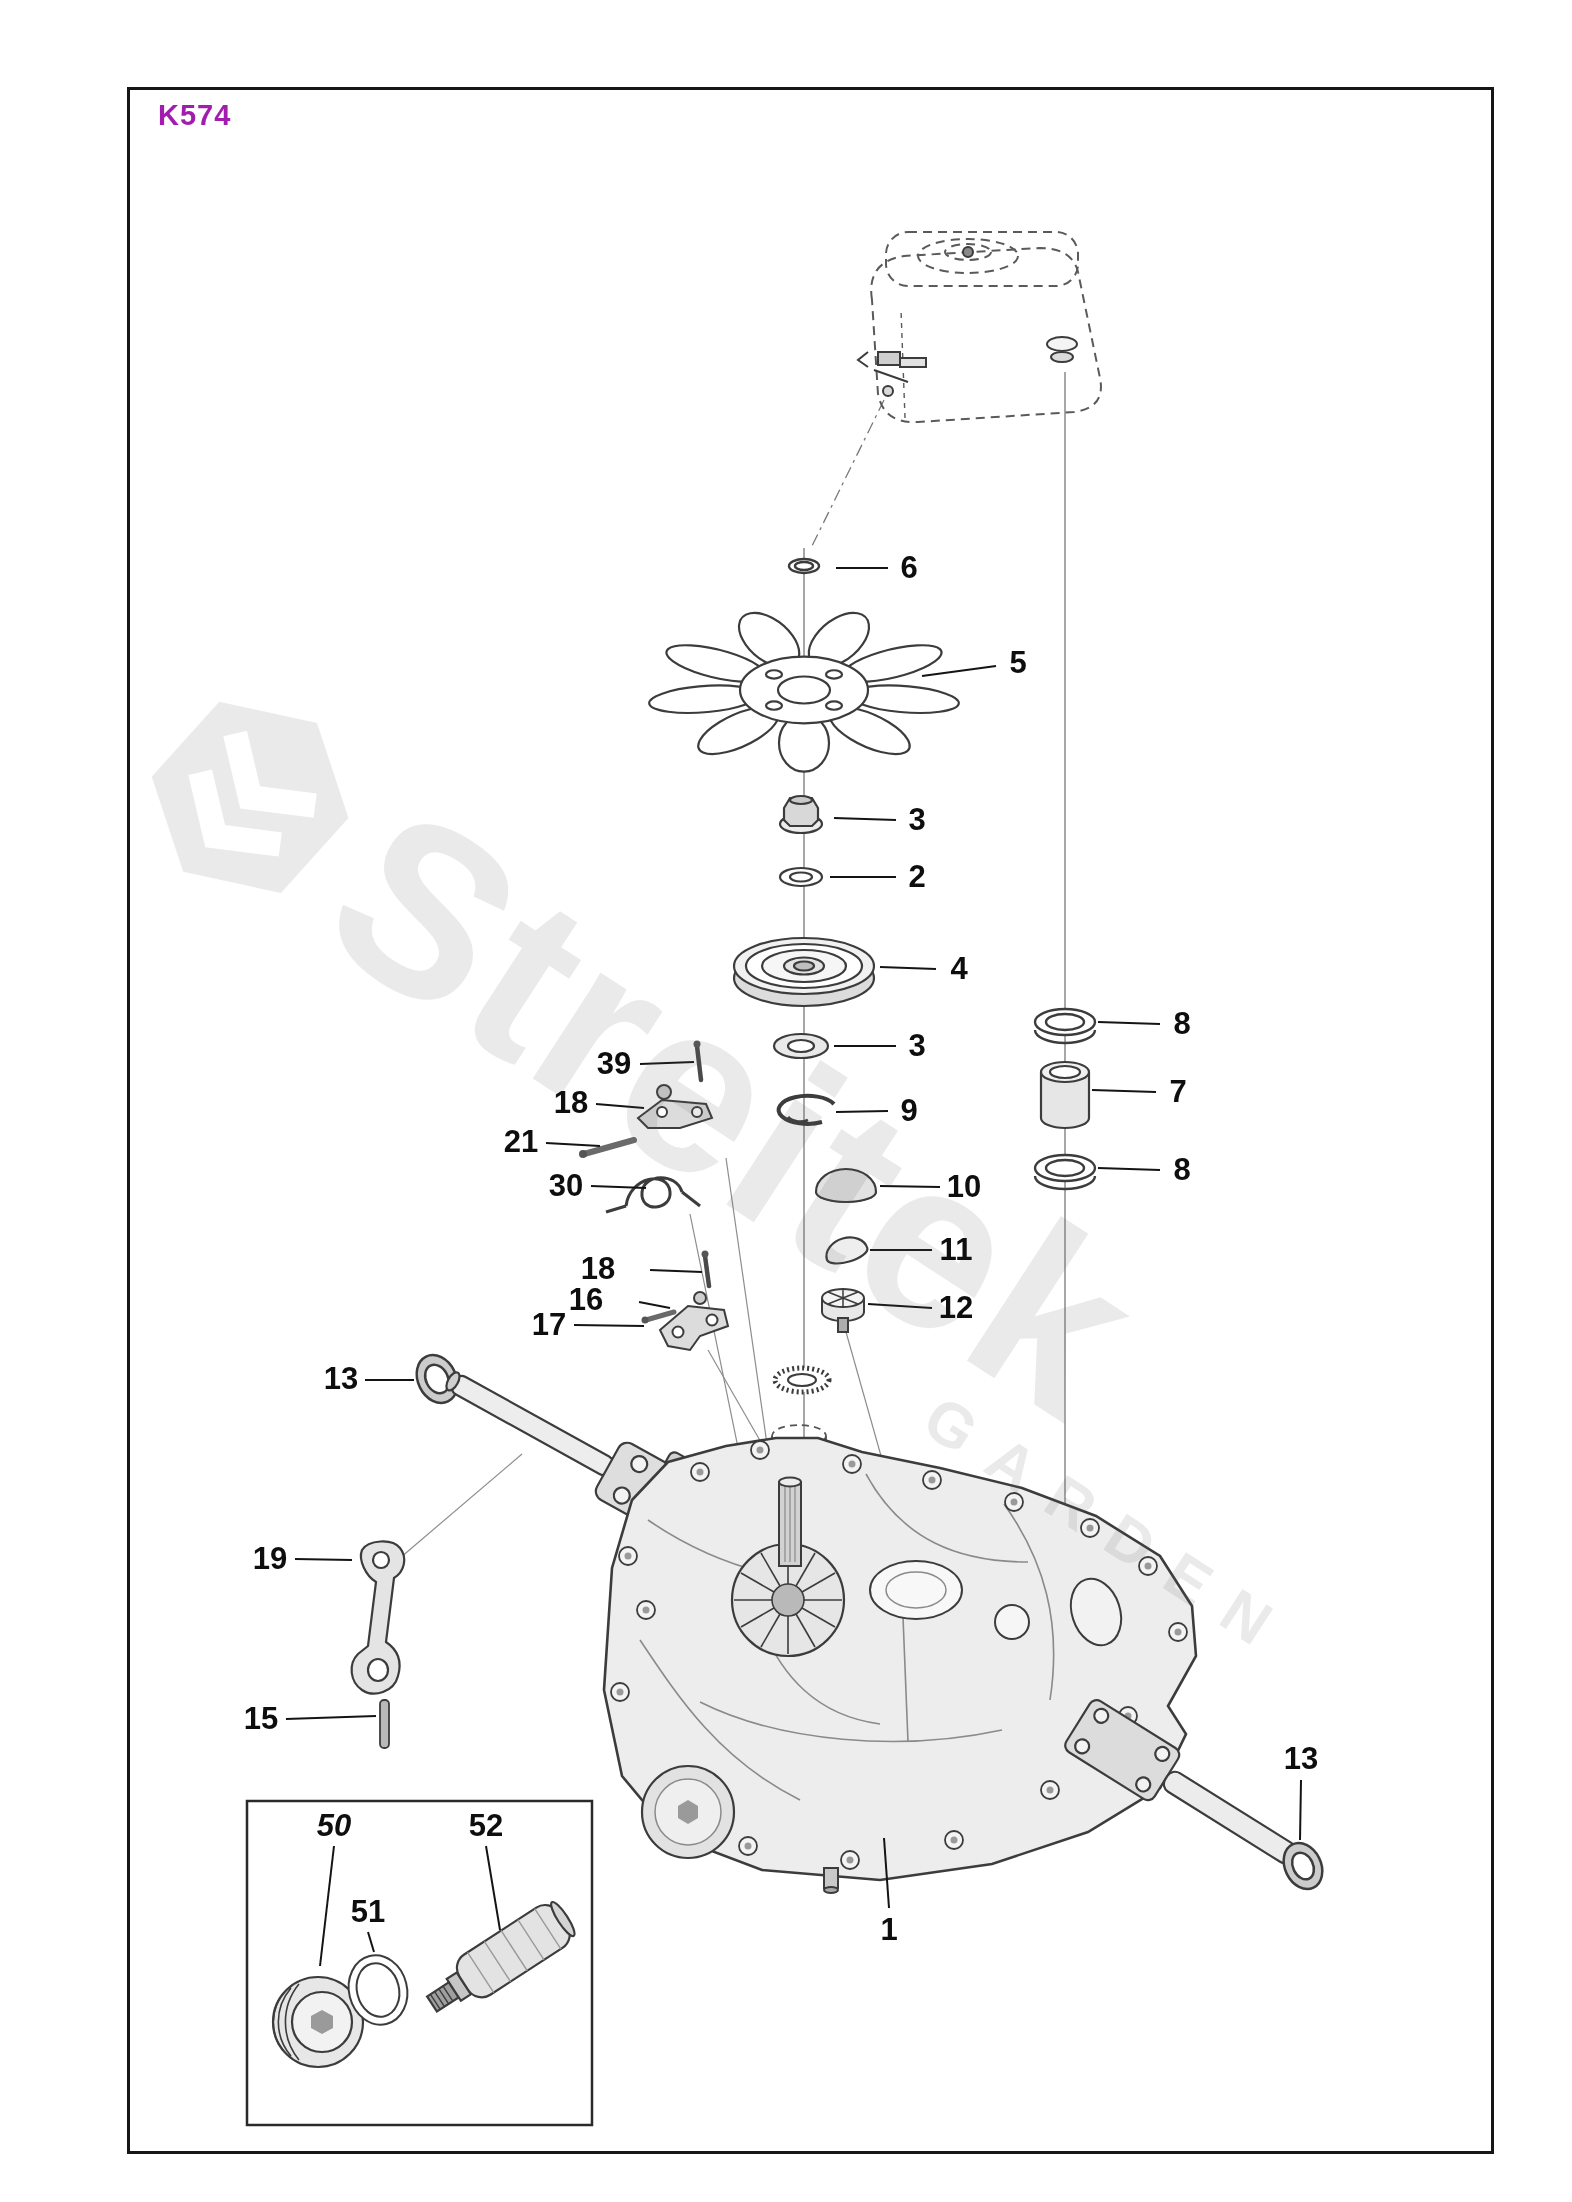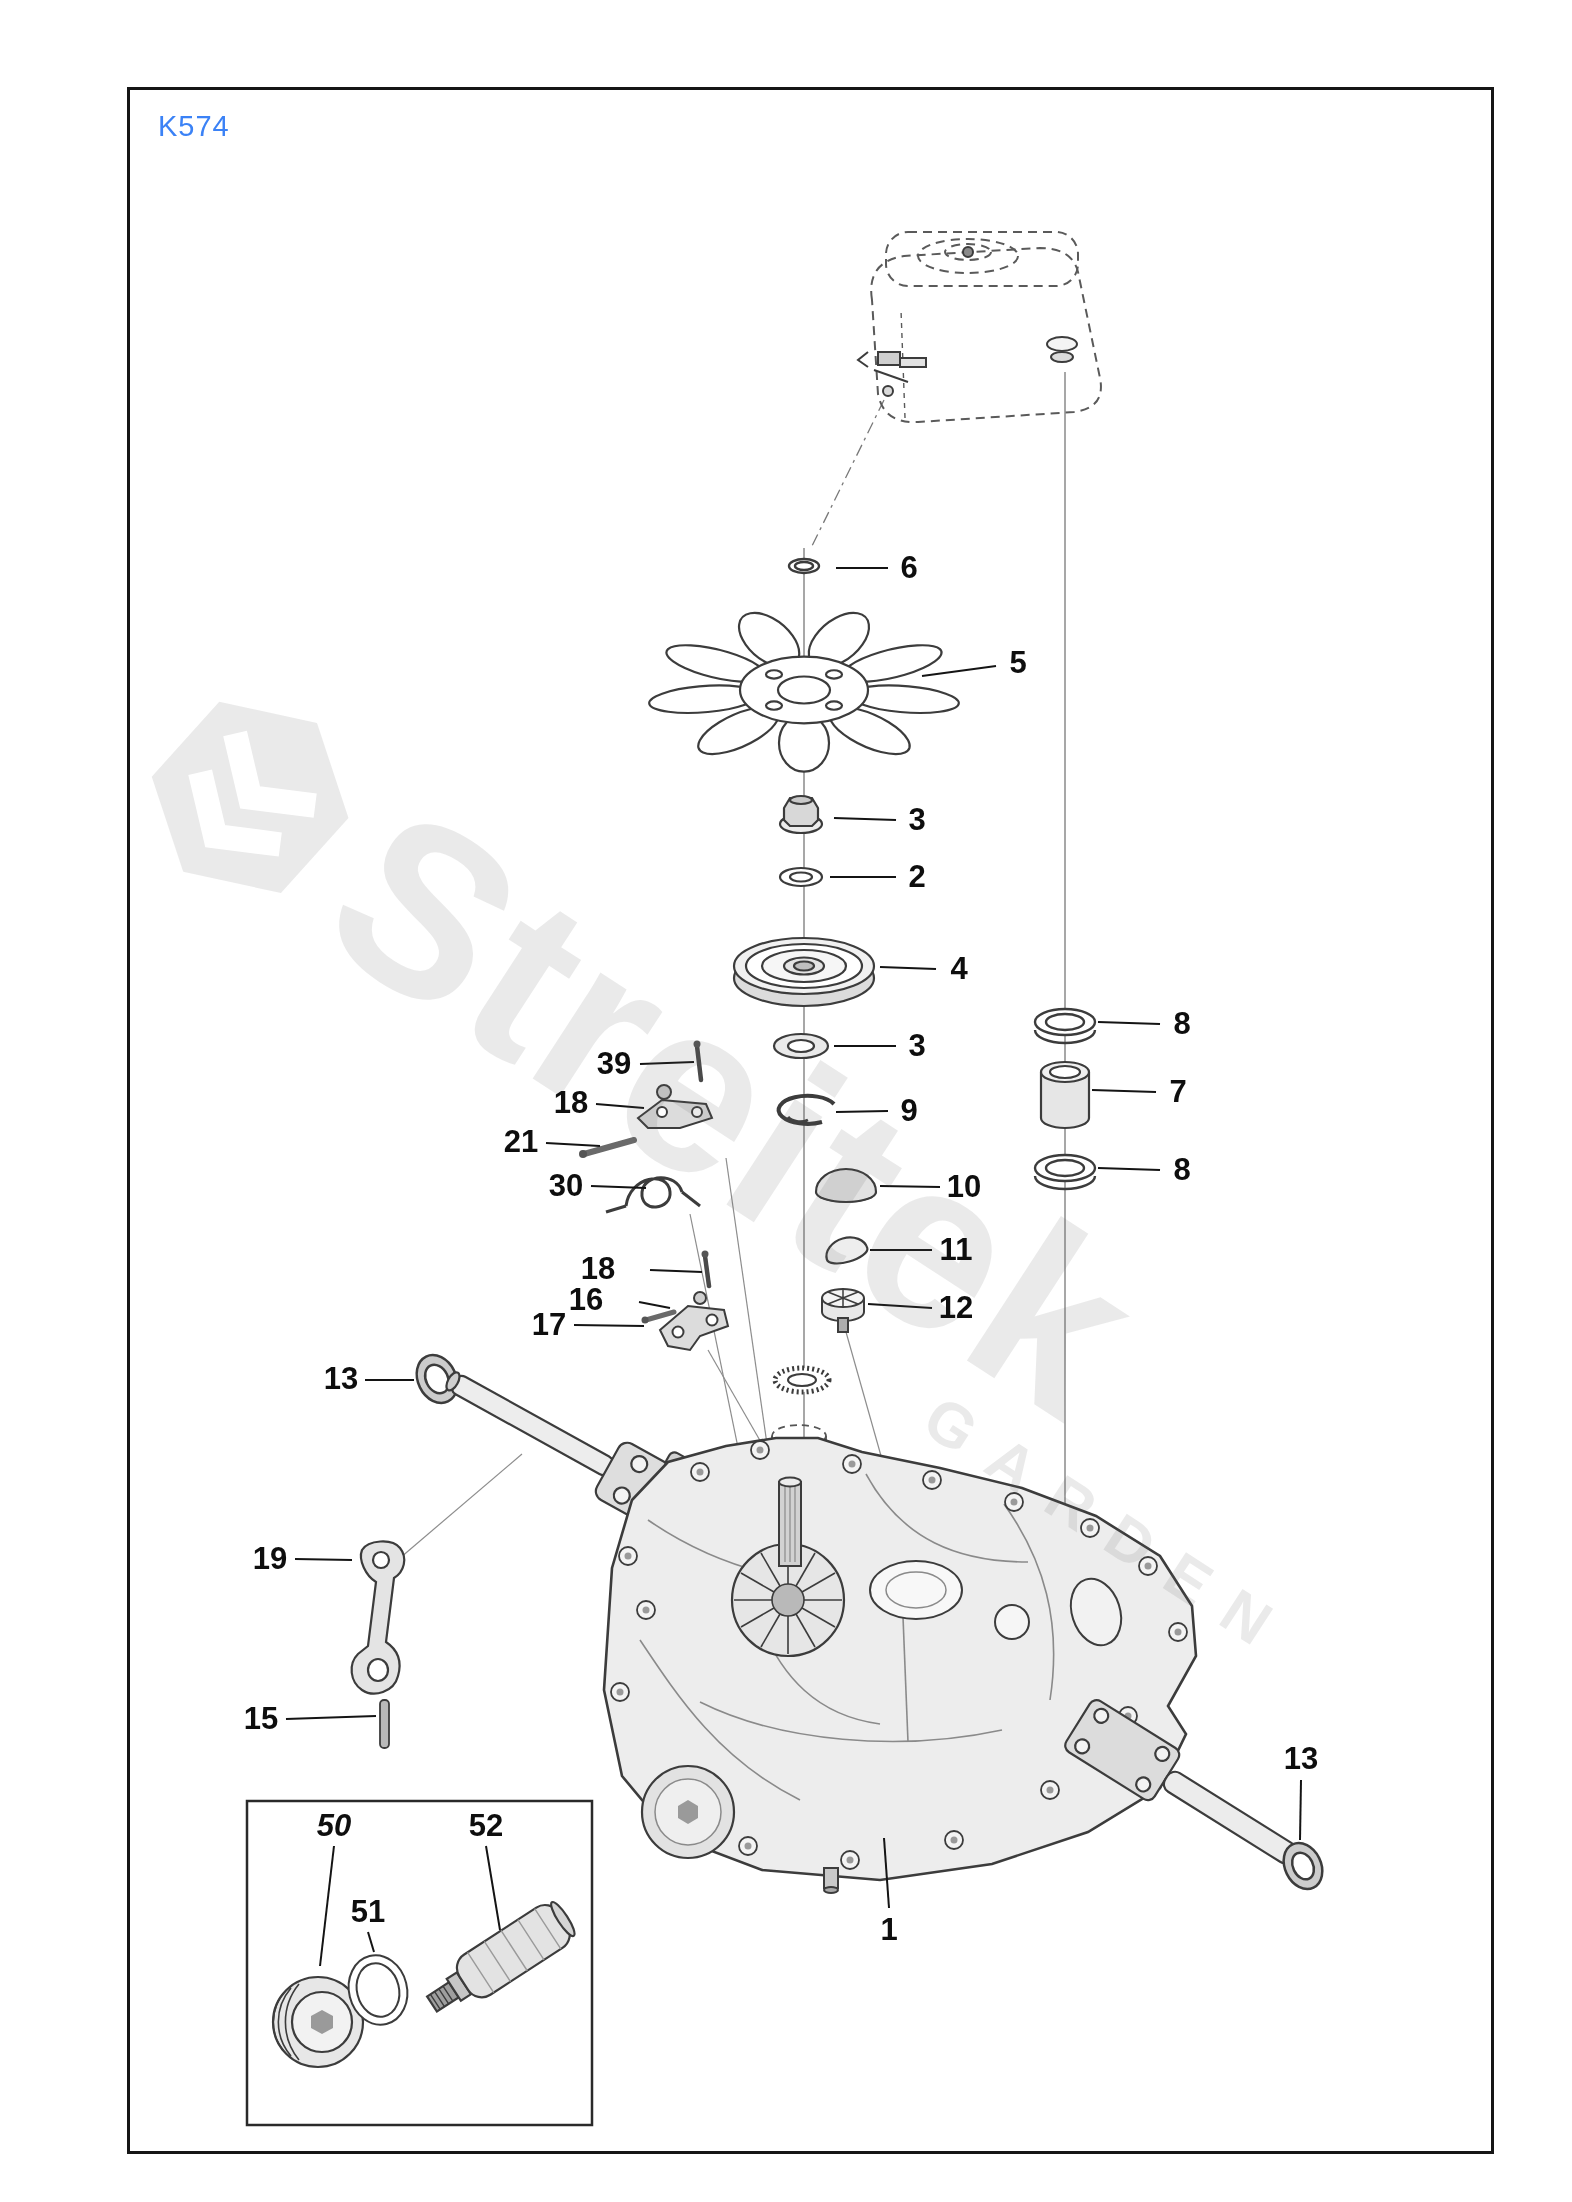--- a/index.html
+++ b/index.html
@@ -12,8 +12,8 @@
     border:3px solid #161616;background:#fff;
   }
   .doc-code{
-    position:absolute;left:158px;top:110px;z-index:4;
-    font-size:29px;font-weight:normal;color:#3b82f6;letter-spacing:1px;
+    position:absolute;left:158px;top:99px;z-index:4;
+    font-size:29px;font-weight:bold;color:#a21caf;letter-spacing:1px;
   }
   svg.art{position:absolute;left:0;top:0;z-index:1;}
   #callouts{position:absolute;left:0;top:0;width:1572px;height:2202px;z-index:3;pointer-events:none;}

